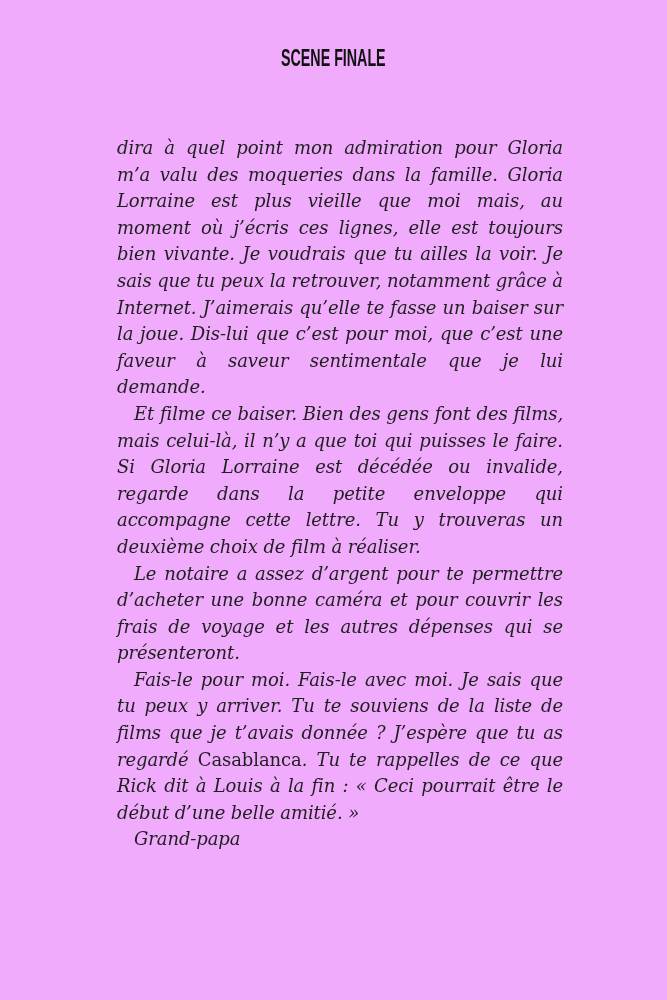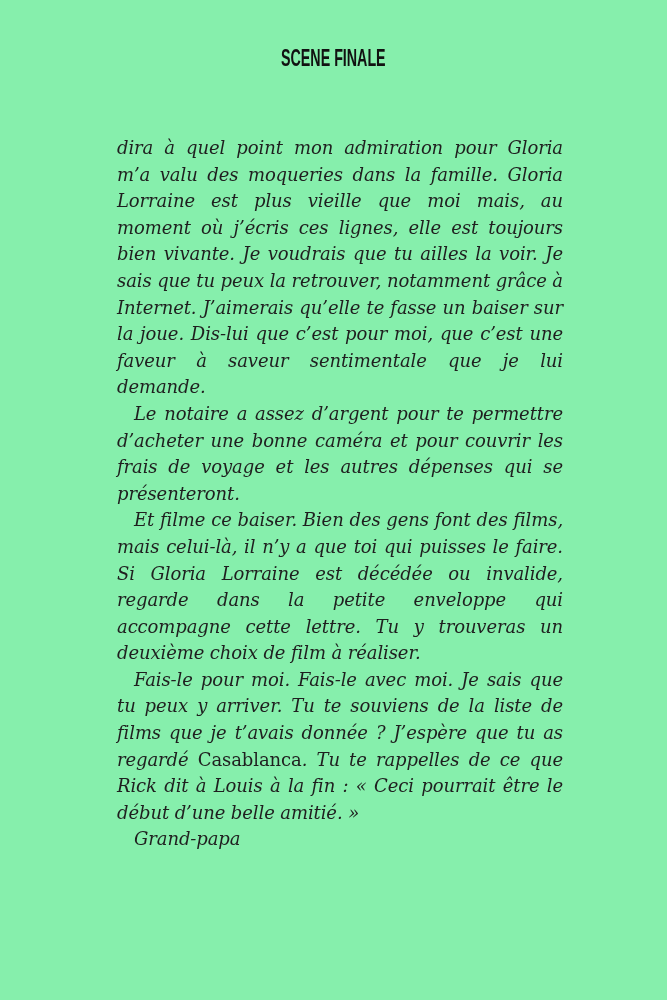--- a/index.html
+++ b/index.html
@@ -11,7 +11,7 @@
     position: relative;
     width: 667px;
     height: 1000px;
-    background: #86efac;
+    background: #f0abfc;
     overflow: hidden;
     font-family: "DejaVu Serif", serif;
   }

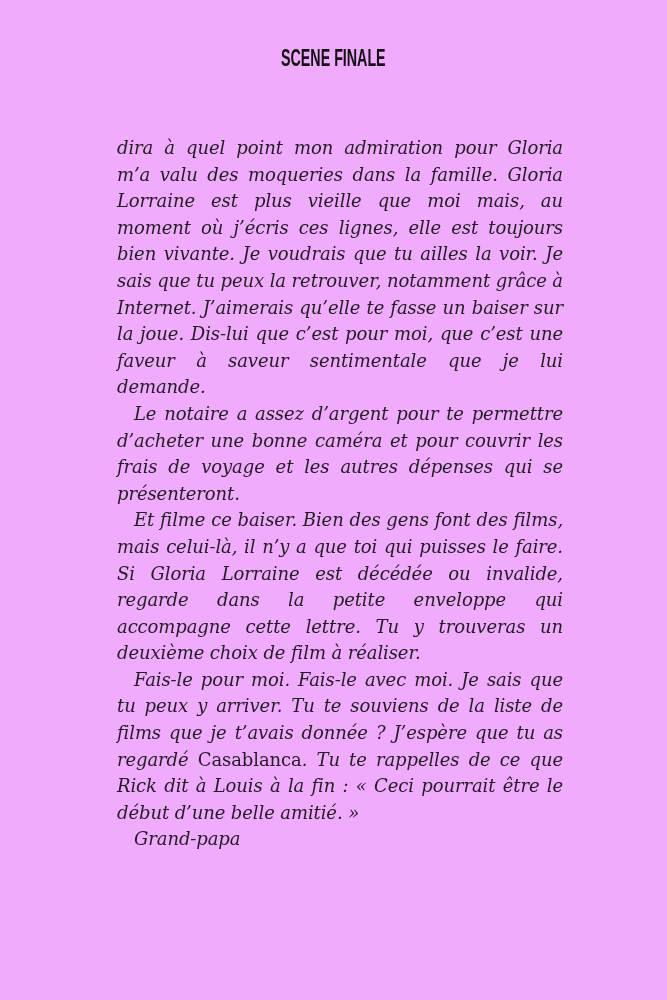--- a/index.html
+++ b/index.html
@@ -73,9 +73,9 @@
 
     <p class="no-indent"><span>dira à quel point mon admiration pour Gloria m’a valu des moqueries dans la famille. Gloria Lorraine est plus vieille que moi mais, au moment où j’écris ces lignes, elle est toujours bien vivante. Je voudrais que tu ailles la voir. Je sais que tu peux la retrouver, notamment grâce à Internet. J’aimerais qu’elle te fasse un baiser sur la joue. Dis-lui que c’est pour moi, que c’est une faveur à saveur sentimentale que je lui demande.</span></p>
 
+    <p><span>Et filme ce baiser. Bien des gens font des films, mais celui-là, il n’y a que toi qui puisses le faire. Si Gloria Lorraine est décédée ou invalide, regarde dans la petite enveloppe qui accompagne cette lettre. Tu y trouveras un deuxième choix de film à réaliser.</span></p>
+
     <p><span>Le notaire a assez d’argent pour te permettre d’acheter une bonne caméra et pour couvrir les frais de voyage et les autres dépenses qui se présenteront.</span></p>
-
-    <p><span>Et filme ce baiser. Bien des gens font des films, mais celui-là, il n’y a que toi qui puisses le faire. Si Gloria Lorraine est décédée ou invalide, regarde dans la petite enveloppe qui accompagne cette lettre. Tu y trouveras un deuxième choix de film à réaliser.</span></p>
 
 
     <p><span>Fais-le pour moi. Fais-le avec moi. Je sais que tu peux y arriver. Tu te souviens de la liste de films que je t’avais donnée ? J’espère que tu as regardé </span><span class="roman">Casablanca</span><span>. Tu te rappelles de ce que Rick dit à Louis à la fin : « Ceci pourrait être le début d’une belle amitié. »</span></p>

